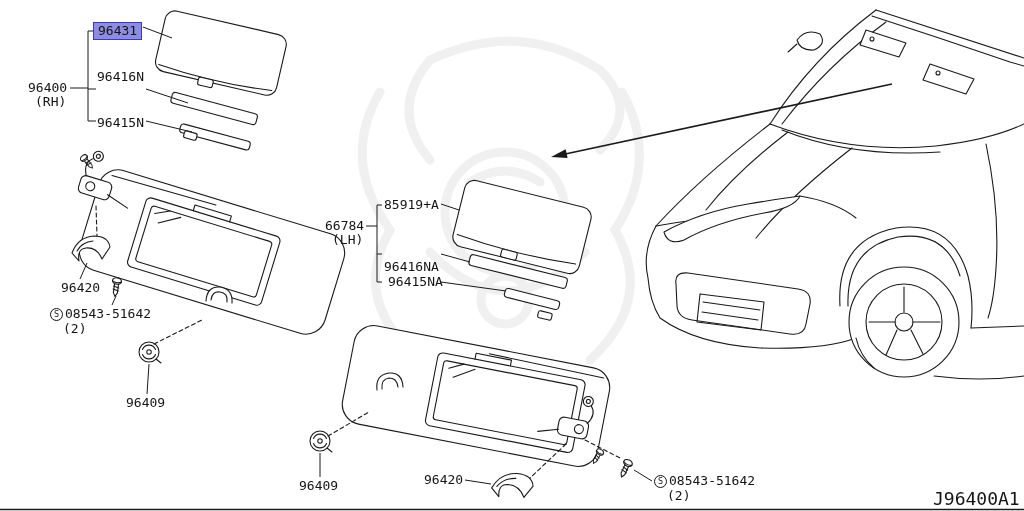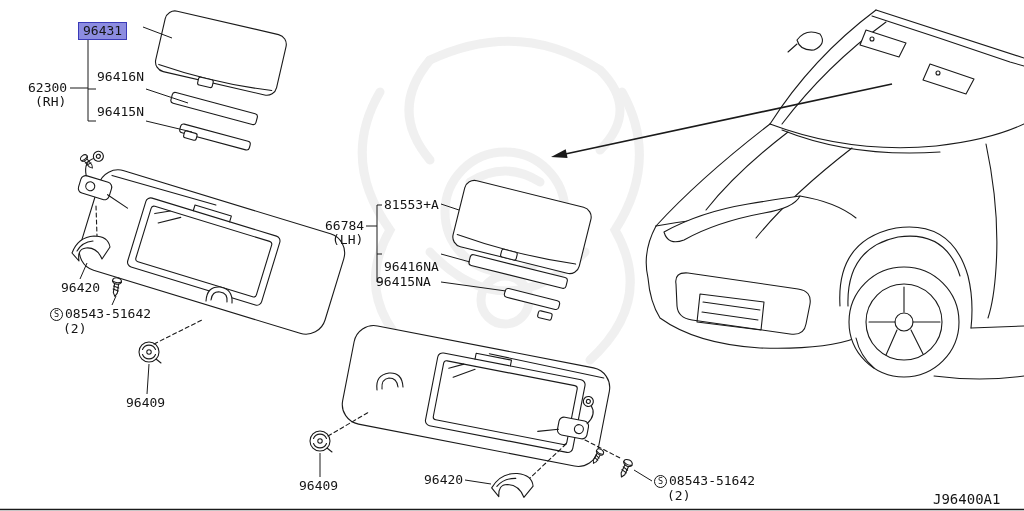--- a/index.html
+++ b/index.html
@@ -193,7 +193,7 @@
     </g>
   </svg>
 
-  <div class="lbl hl" style="left:78px;top:22px">
+  <div class="lbl hl" style="left:93px;top:22px">
     <span>96431</span>
   </div>
 

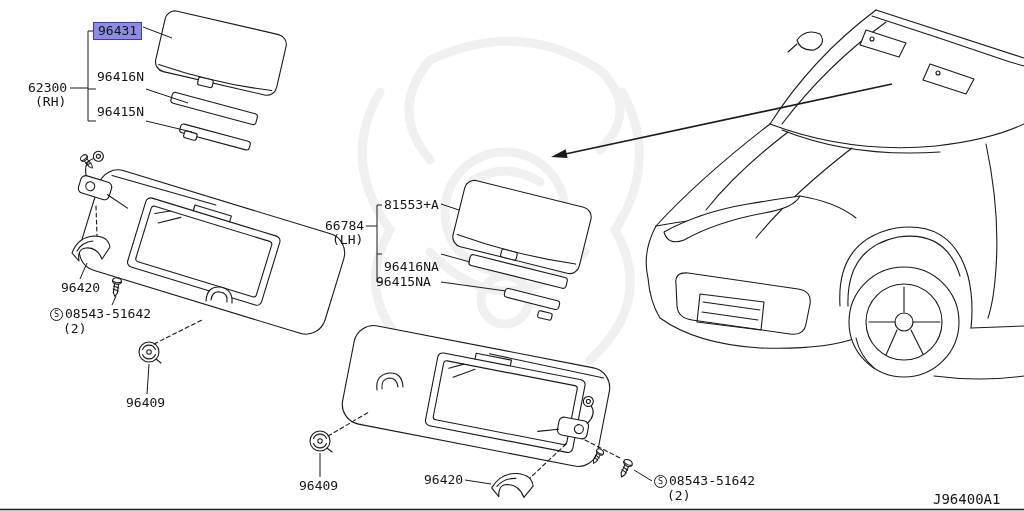--- a/index.html
+++ b/index.html
@@ -198,7 +198,7 @@
   </div>
 
   <div class="lbl" style="left:28px;top:81px">
-    <span>62300</span><br>
+    <span>96400</span><br>
     <span class="ind1">(RH)</span>
   </div>
 

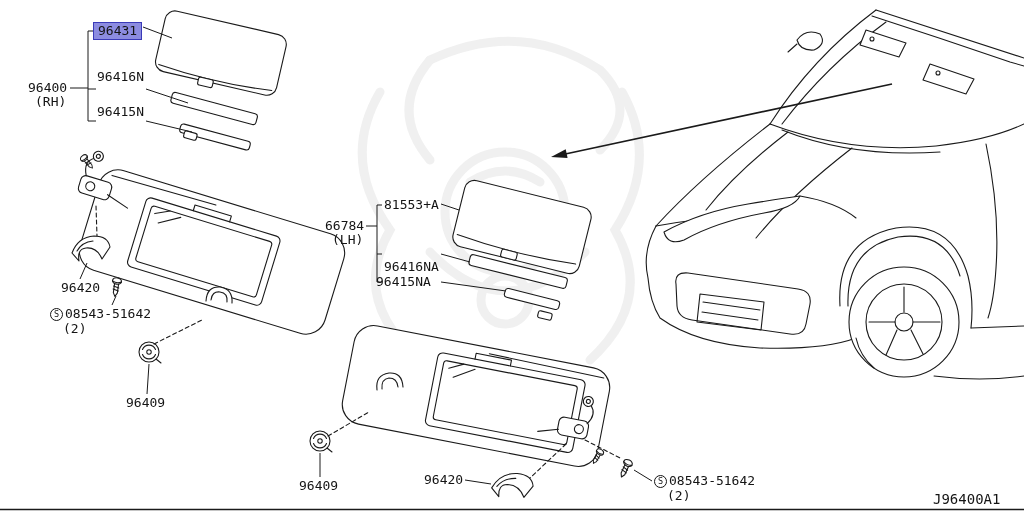--- a/index.html
+++ b/index.html
@@ -206,7 +206,7 @@
     <span>96416N</span>
   </div>
 
-  <div class="lbl" style="left:97px;top:105px">
+  <div class="lbl" style="left:97px;top:116px">
     <span>96415N</span>
   </div>
 

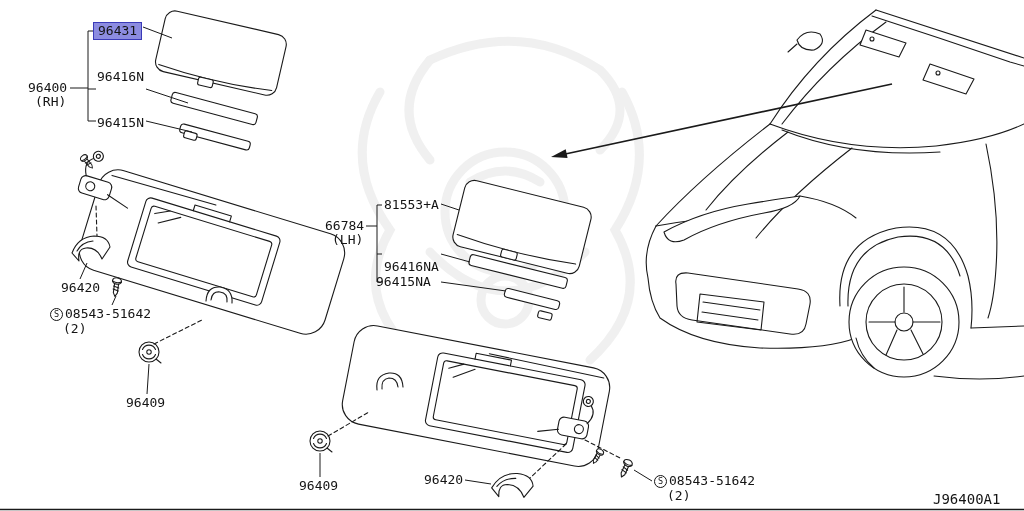--- a/index.html
+++ b/index.html
@@ -229,7 +229,7 @@
   </div>
 
   <div class="lbl" style="left:384px;top:198px">
-    <span>81553+A</span>
+    <span>85919+A</span>
   </div>
 
   <div class="lbl" style="left:384px;top:260px">

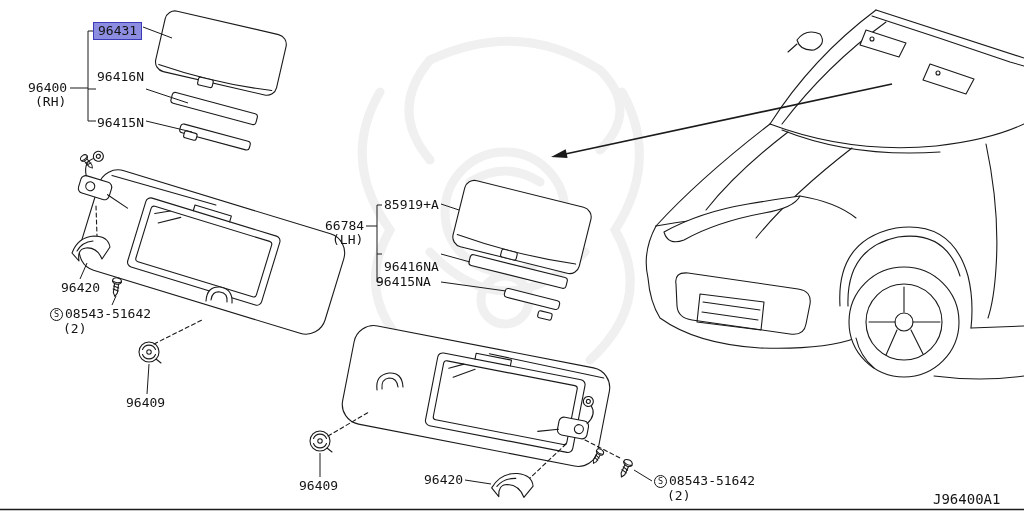--- a/index.html
+++ b/index.html
@@ -236,7 +236,7 @@
     <span>96416NA</span>
   </div>
 
-  <div class="lbl" style="left:376px;top:275px">
+  <div class="lbl" style="left:388px;top:275px">
     <span>96415NA</span>
   </div>
 

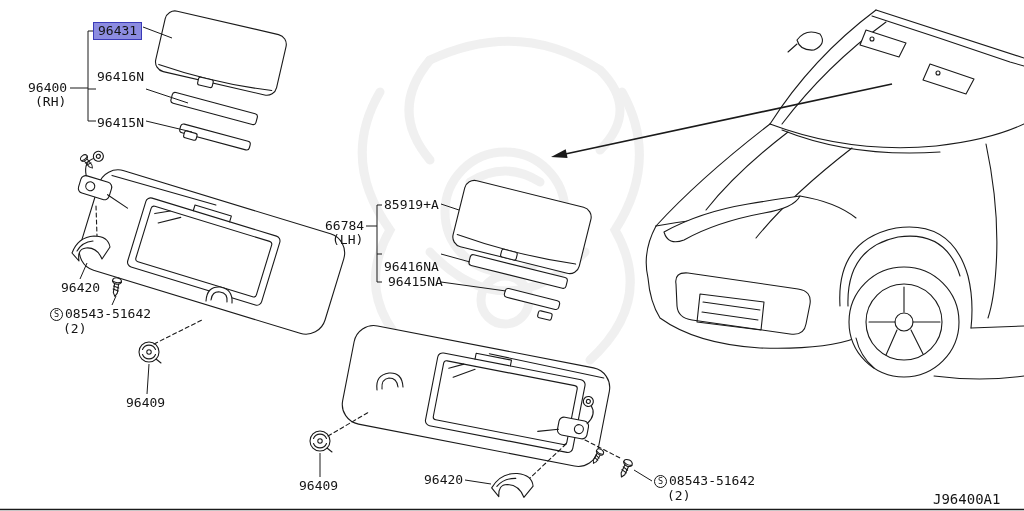--- a/index.html
+++ b/index.html
@@ -13,7 +13,7 @@
   .ind2{padding-left:13px;}
   .scircle{display:inline-block;width:11px;height:11px;border:1px solid #141414;border-radius:50%;
            font-size:8.5px;line-height:11px;text-align:center;margin-right:2px;position:relative;top:-1px;}
-  .code{font-size:14px;}
+  .code{font-size:18px;}
 </style>
 </head>
 <body>

